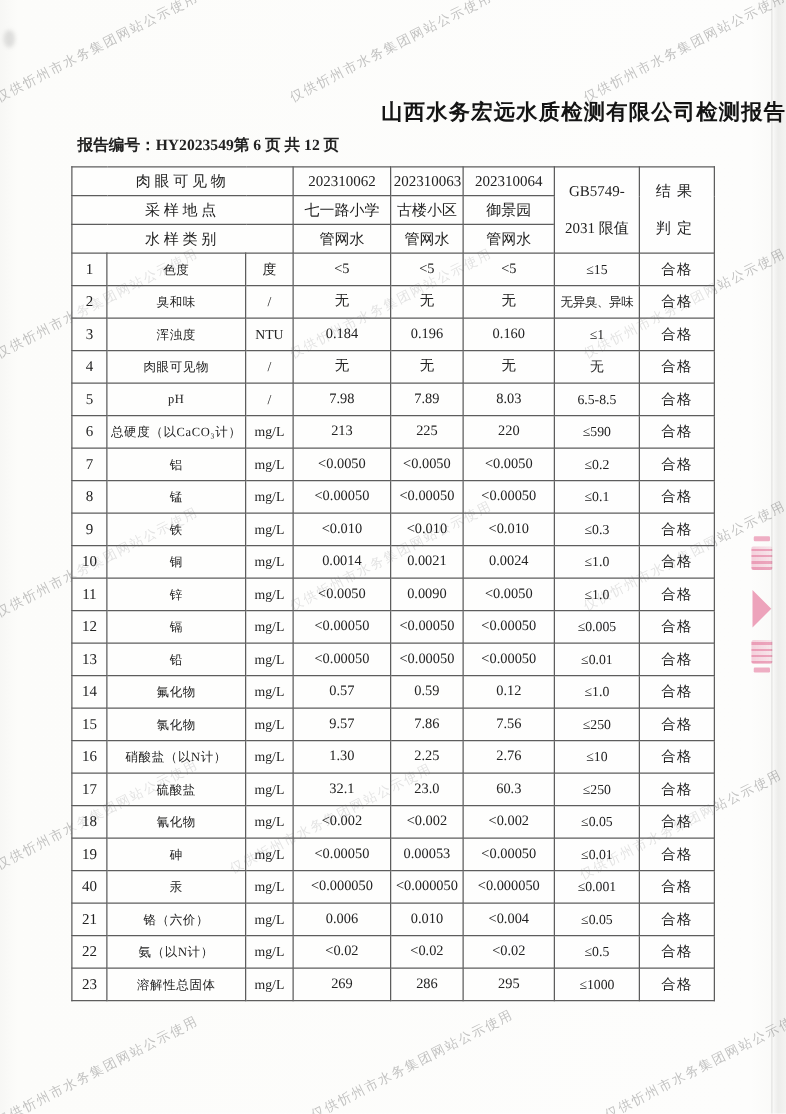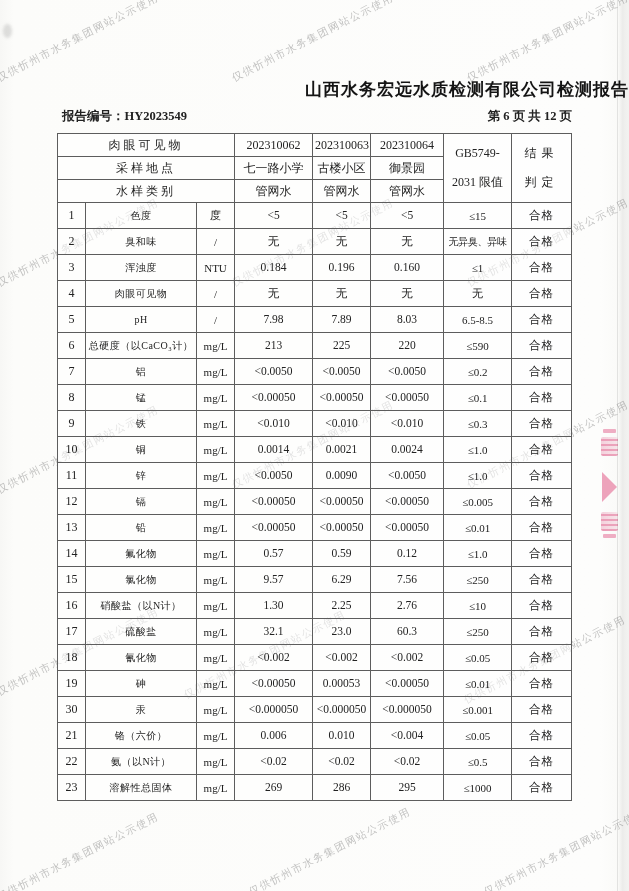--- a/index.html
+++ b/index.html
@@ -32,7 +32,7 @@
   }
   .meta-row {
     position: absolute; top: 108px; left: 62px; right: 57px;
-    display: flex; justify-content: space-between; align-items: baseline;
+    display: flex; justify-content: flex-start; align-items: baseline;
     font-size: 12.5px; font-weight: 600; color: #222;
     z-index: 2;
   }

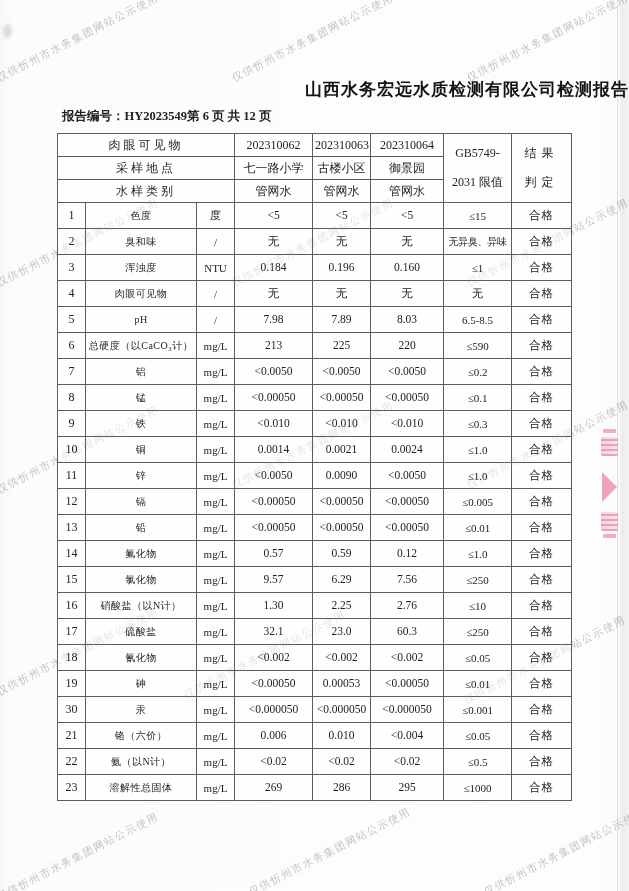--- a/index.html
+++ b/index.html
@@ -300,7 +300,7 @@
       <td class="c-name">氯化物</td>
       <td class="c-unit">mg/L</td>
       <td class="c-val">9.57</td>
-      <td class="c-val">6.29</td>
+      <td class="c-val">7.86</td>
       <td class="c-val">7.56</td>
       <td class="c-limit">≤250</td>
       <td class="c-result">合格</td>

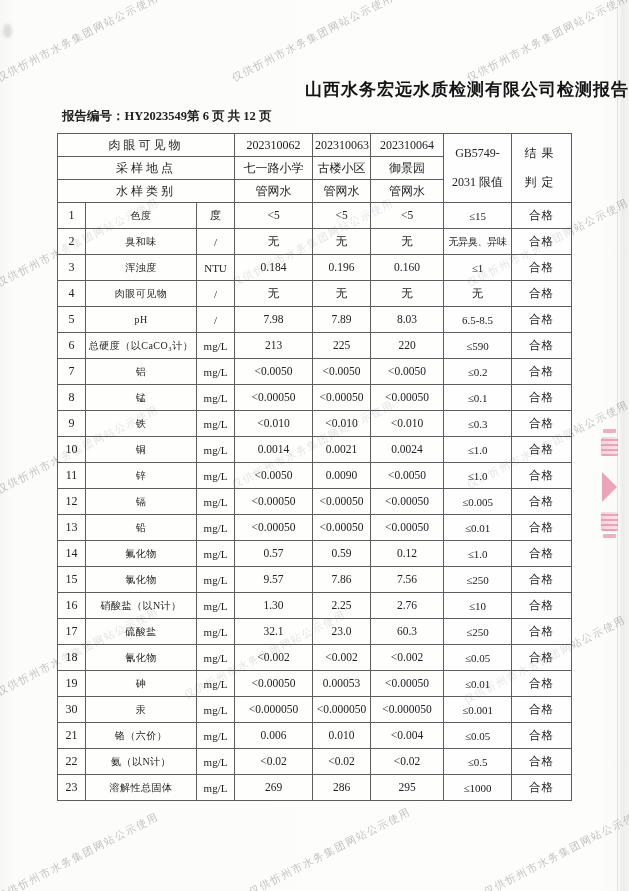--- a/index.html
+++ b/index.html
@@ -346,7 +346,7 @@
       <td class="c-result">合格</td>
     </tr>
         <tr>
-      <td class="c-no">30</td>
+      <td class="c-no">40</td>
       <td class="c-name">汞</td>
       <td class="c-unit">mg/L</td>
       <td class="c-val">&lt;0.000050</td>

